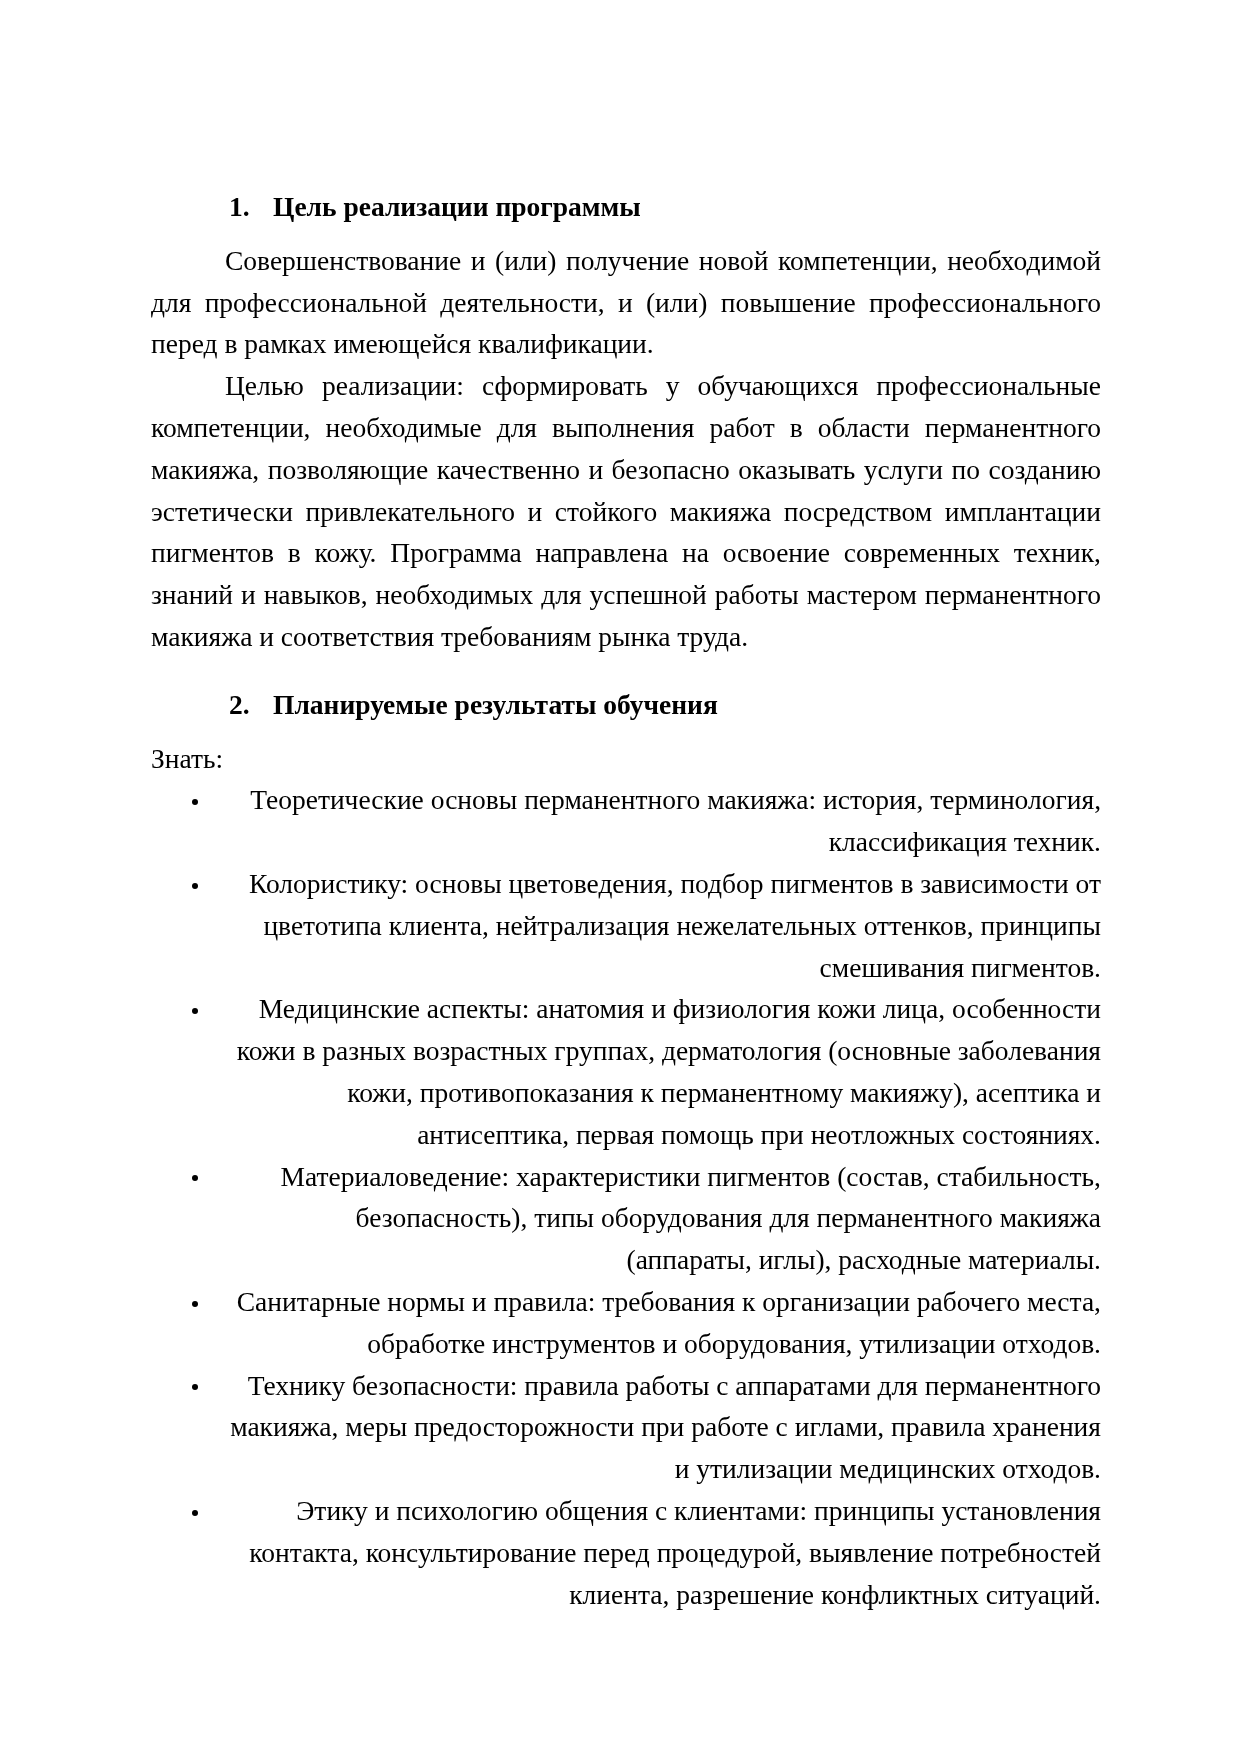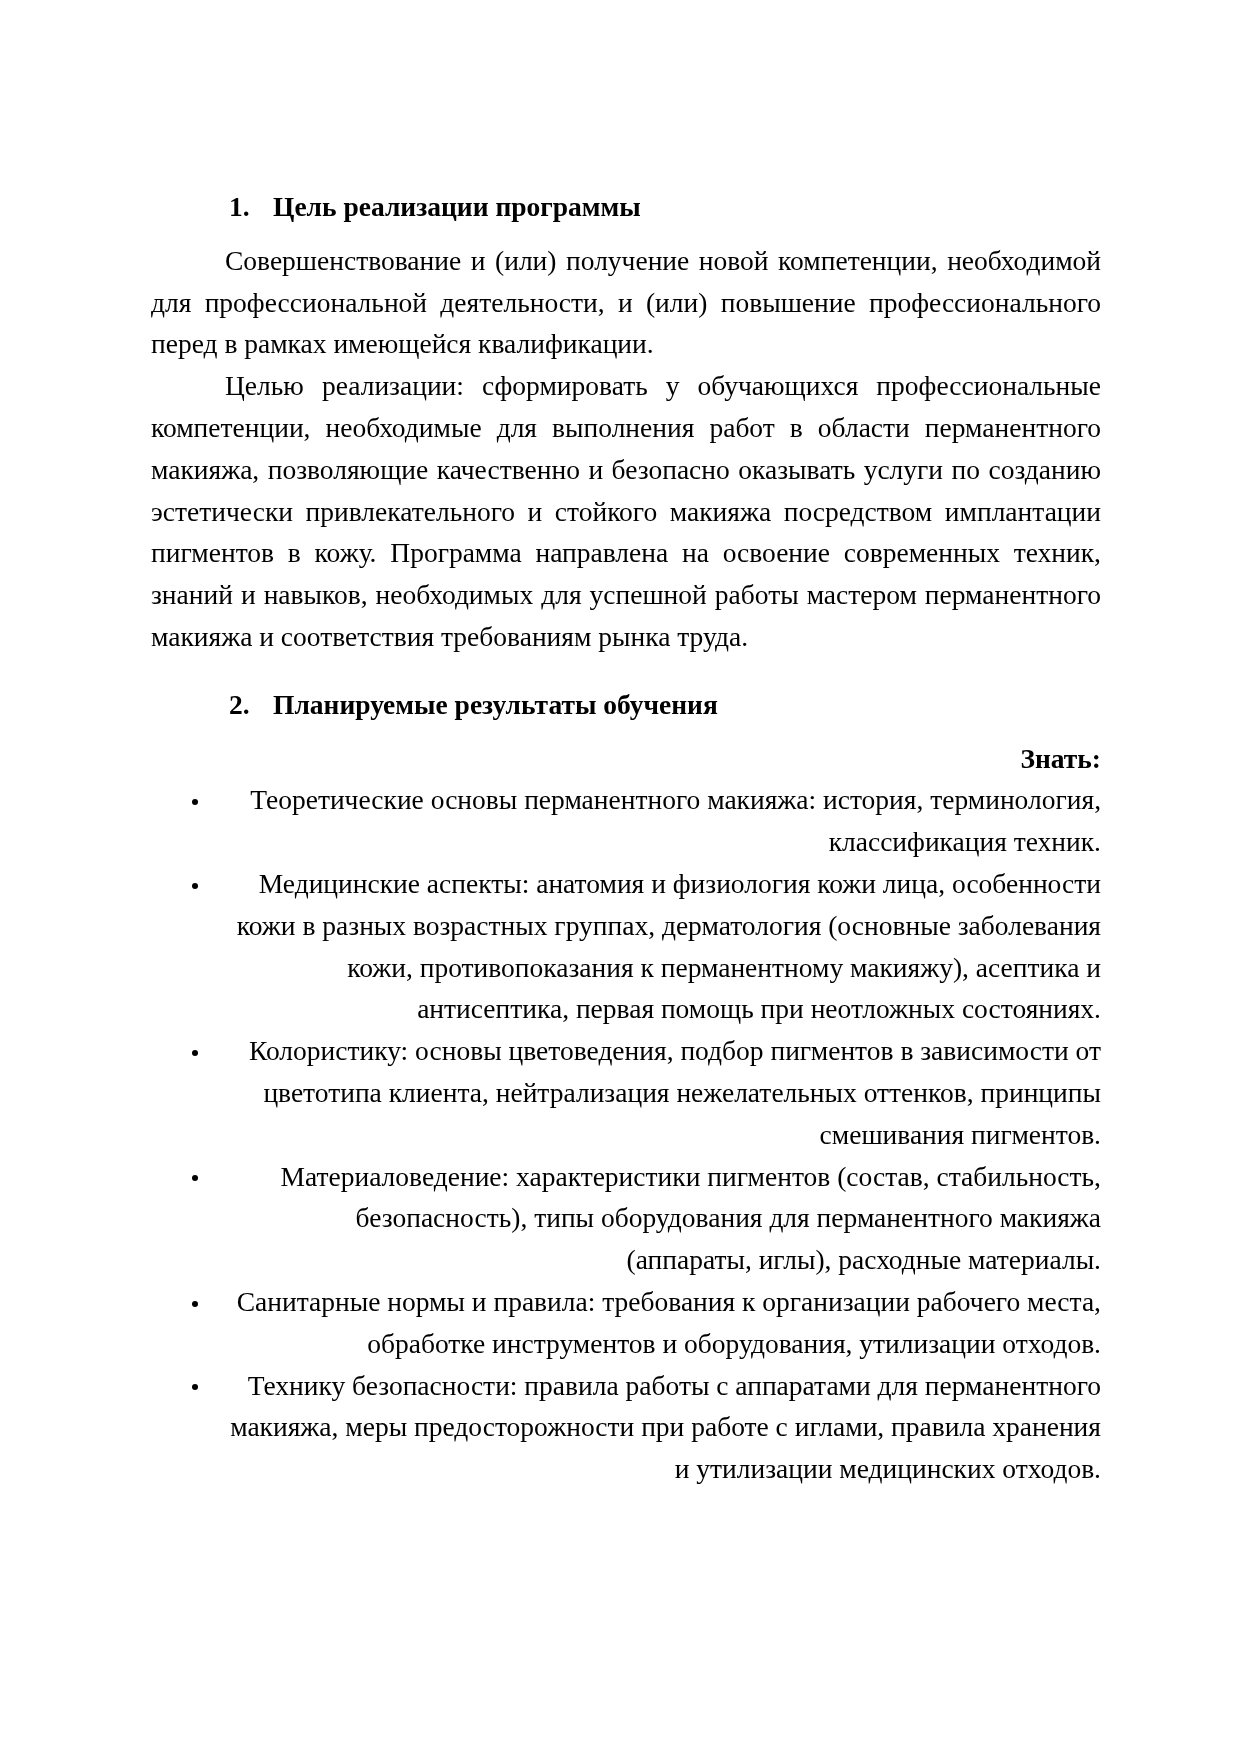--- a/index.html
+++ b/index.html
@@ -55,9 +55,9 @@
   .spacer-md { height: 26px; }
   
   .label-bold {
-    font-weight: bold;
+    font-weight: normal;
     margin: 0;
-    text-align: right;
+    text-align: left;
   }
   
   ul.bullets {

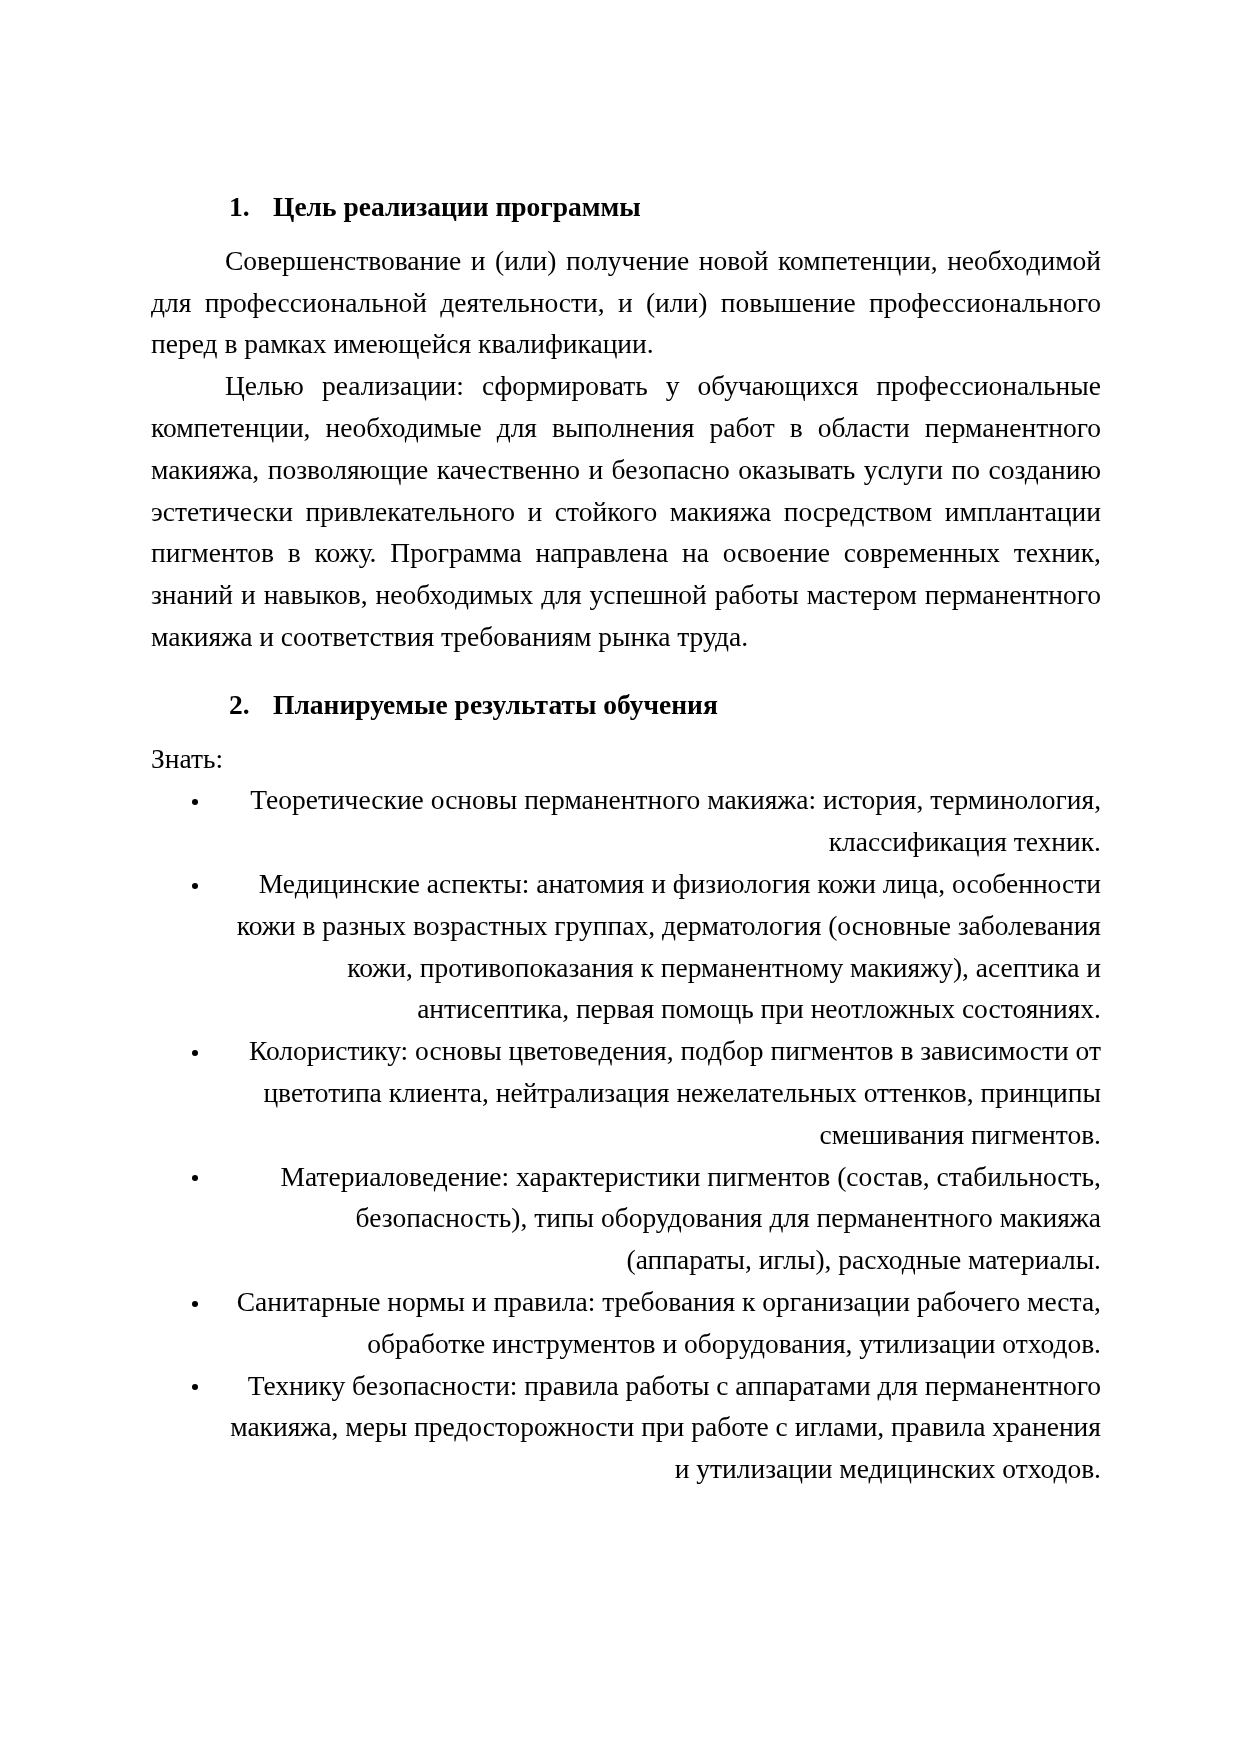--- a/index.html
+++ b/index.html
@@ -118,11 +118,11 @@
       </li>
       <li>
         <span class="bullet-dot"></span>
-        <span class="li-text">Медицинские аспекты: анатомия и физиология кожи лица, особенности кожи в разных возрастных группах, дерматология (основные заболевания кожи, противопоказания к перманентному макияжу), асептика и антисептика, первая помощь при неотложных состояниях.</span>
+        <span class="li-text">Колористику: основы цветоведения, подбор пигментов в зависимости от цветотипа клиента, нейтрализация нежелательных оттенков, принципы смешивания пигментов.</span>
       </li>
       <li>
         <span class="bullet-dot"></span>
-        <span class="li-text">Колористику: основы цветоведения, подбор пигментов в зависимости от цветотипа клиента, нейтрализация нежелательных оттенков, принципы смешивания пигментов.</span>
+        <span class="li-text">Медицинские аспекты: анатомия и физиология кожи лица, особенности кожи в разных возрастных группах, дерматология (основные заболевания кожи, противопоказания к перманентному макияжу), асептика и антисептика, первая помощь при неотложных состояниях.</span>
       </li>
       <li>
         <span class="bullet-dot"></span>

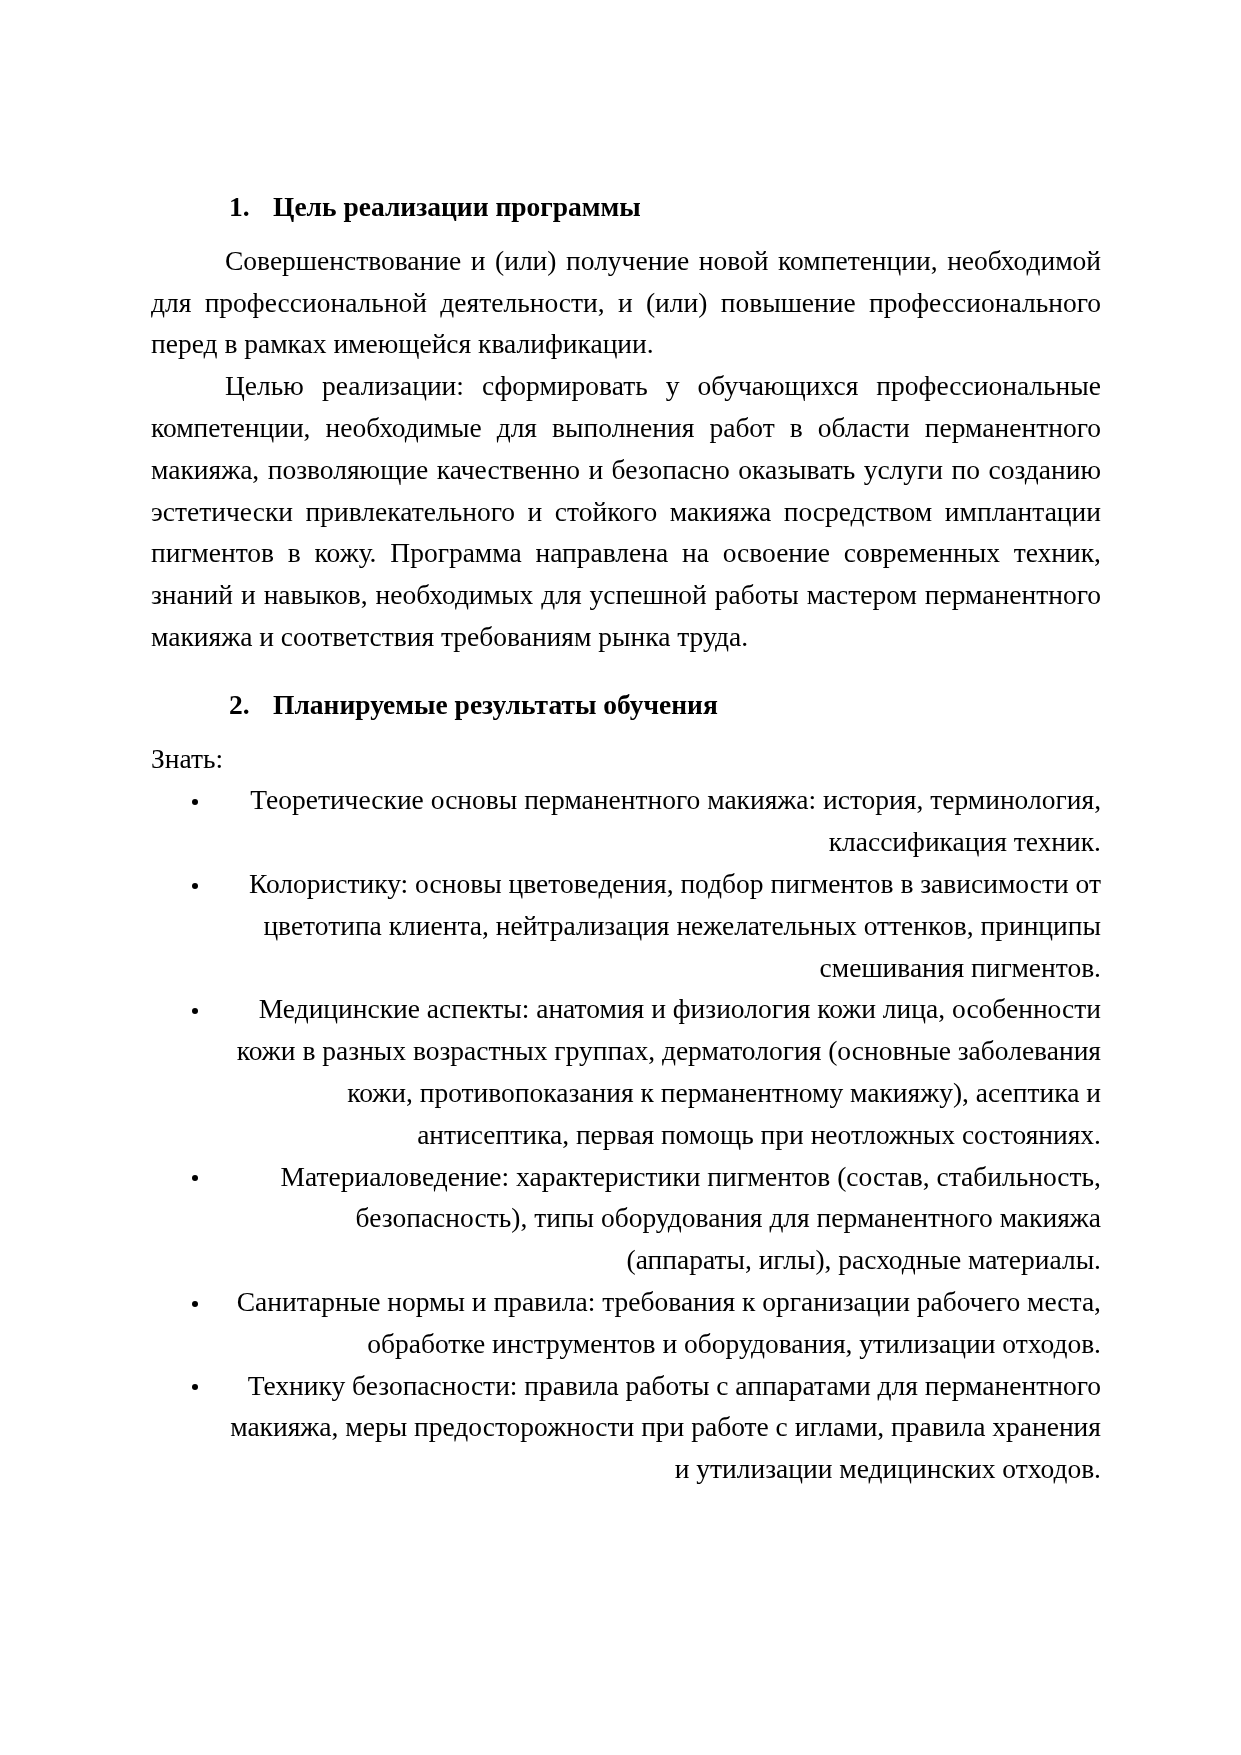--- a/index.html
+++ b/index.html
@@ -136,6 +136,10 @@
         <span class="bullet-dot"></span>
         <span class="li-text">Технику безопасности: правила работы с аппаратами для перманентного макияжа, меры предосторожности при работе с иглами, правила хранения и утилизации медицинских отходов.</span>
       </li>
+      <li>
+        <span class="bullet-dot"></span>
+        <span class="li-text">Этику и психологию общения с клиентами: принципы установления контакта, консультирование перед процедурой, выявление потребностей клиента, разрешение конфликтных ситуаций.</span>
+      </li>
     </ul>
 
   </div>

